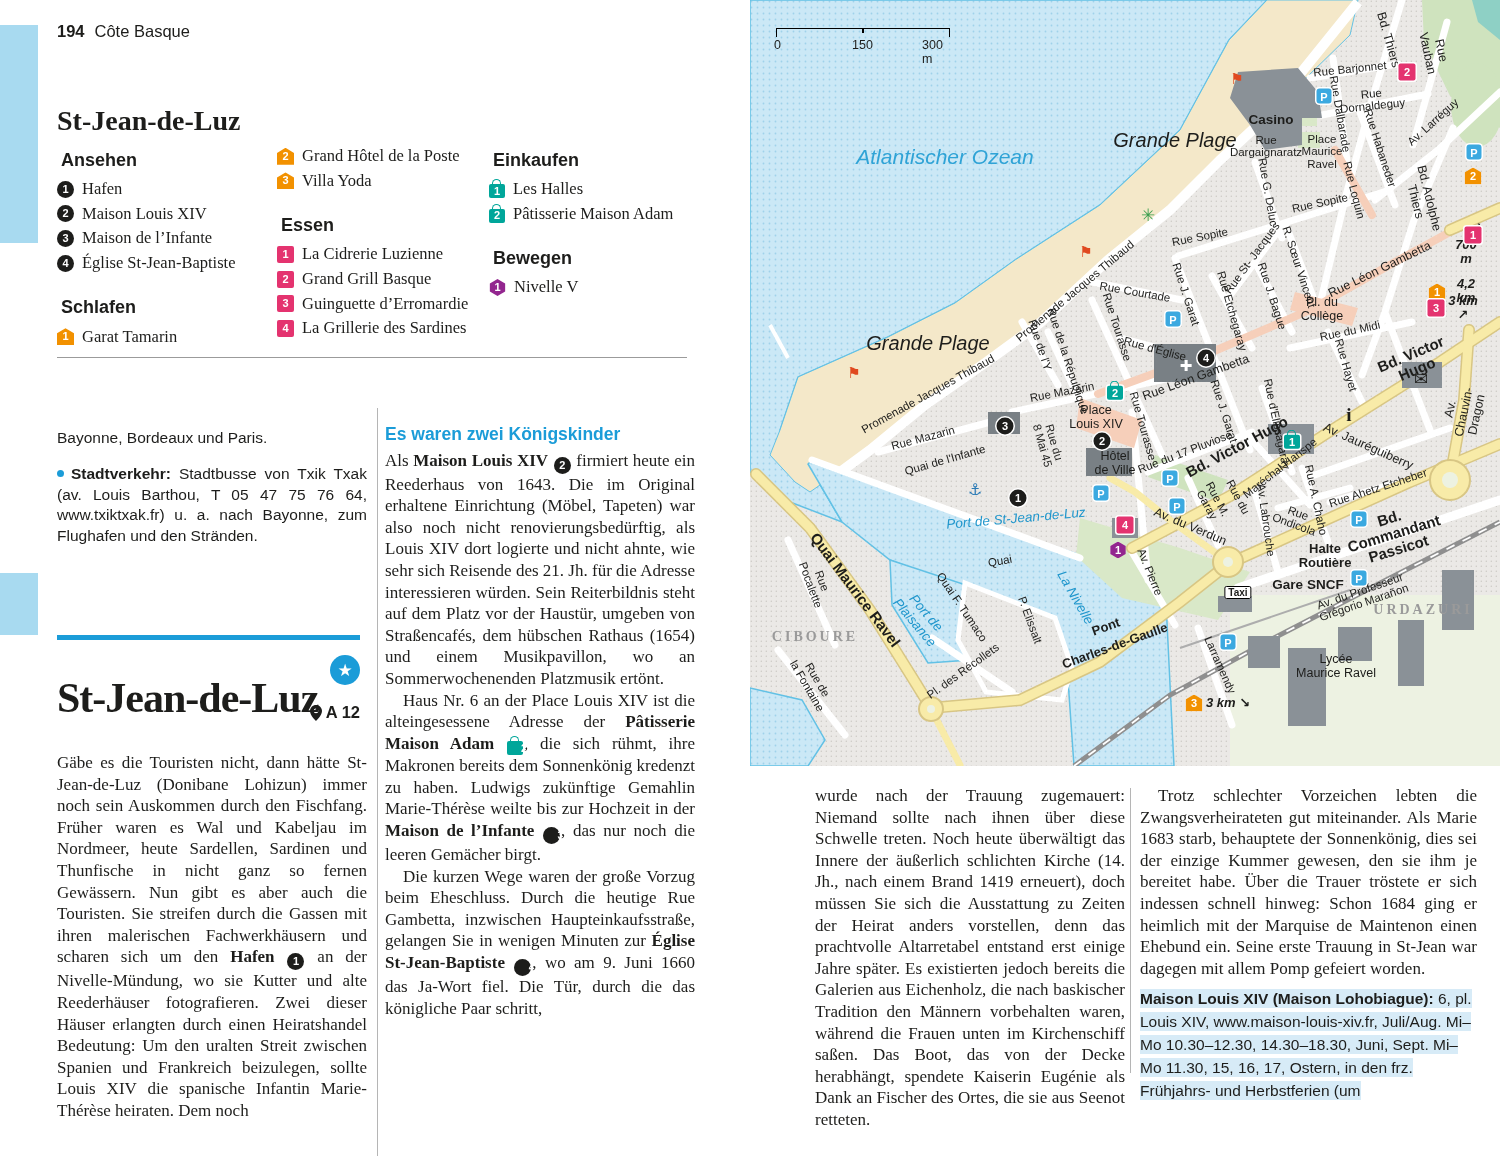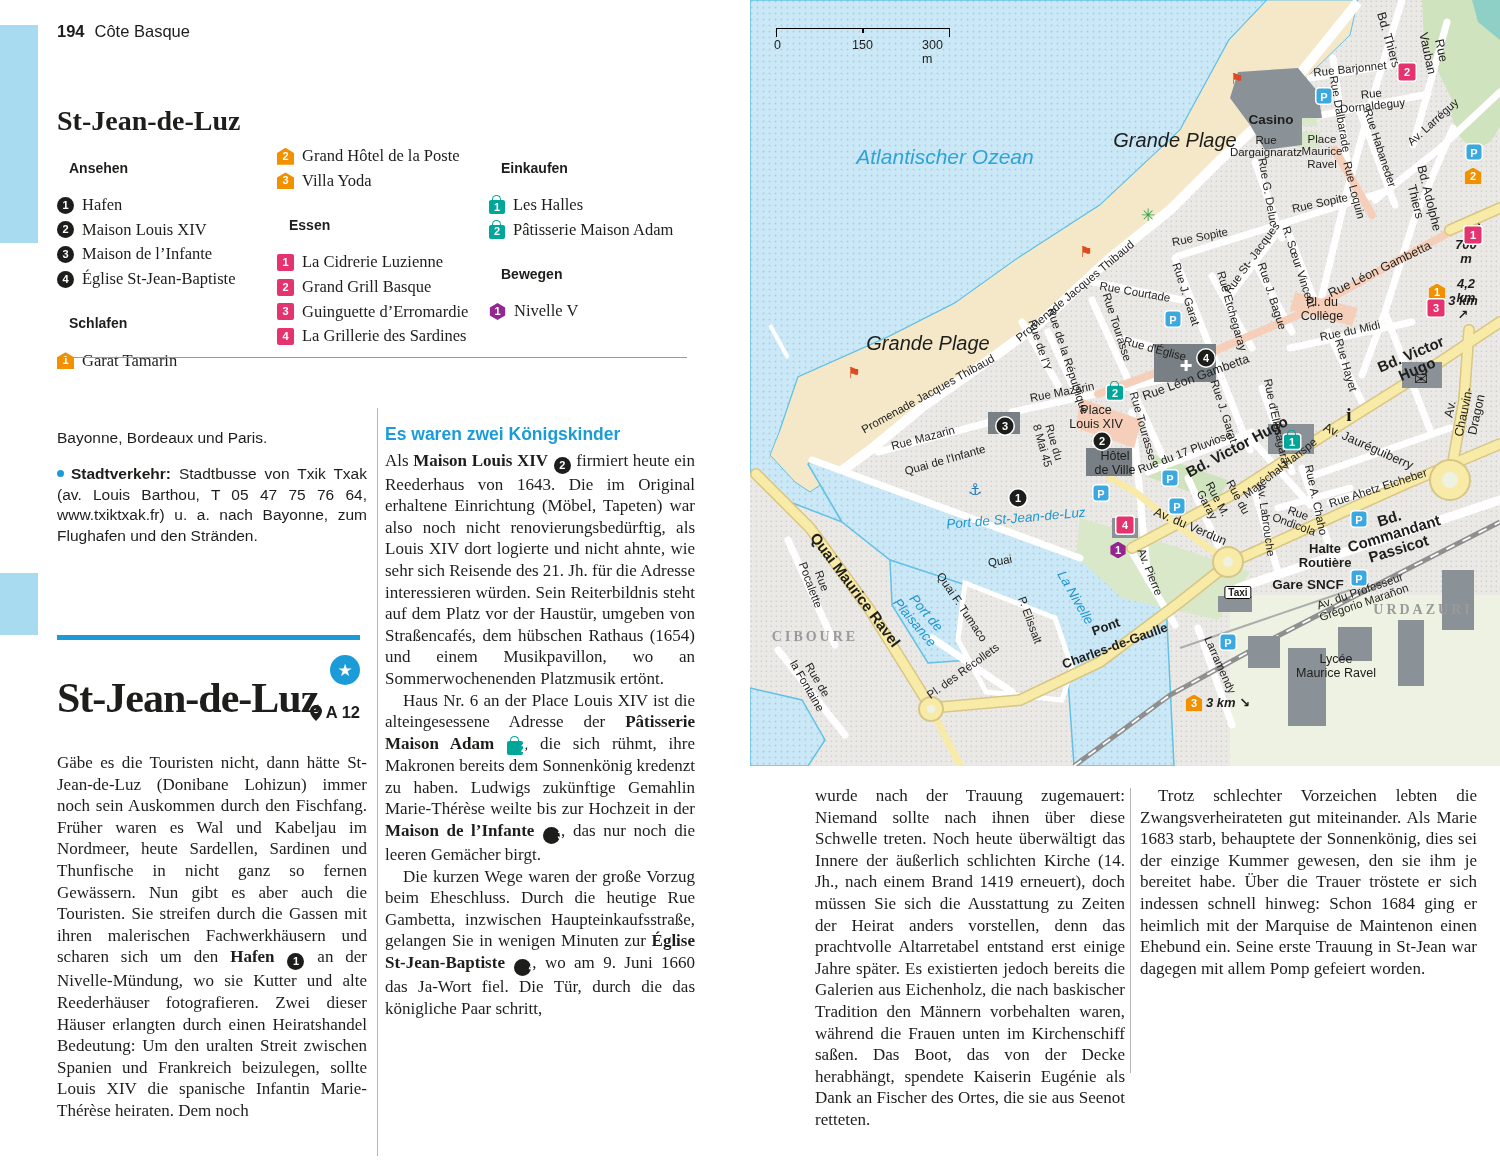--- a/index.html
+++ b/index.html
@@ -16,7 +16,7 @@
               font-weight:bold;font-size:28px}
   .lcol{position:absolute;top:144px}
   .lgroup{margin-bottom:20px}
-  .lgroup h3{margin:12px;font-size:14px;line-height:25px;font-weight:bold}
+  .lgroup h3{margin:4px;font-size:18px;line-height:25px;font-weight:bold}
   .lrow{display:flex;align-items:center;height:24.6px;white-space:nowrap}
   .lrow .lbl{font-family:"Liberation Serif","DejaVu Serif",serif;font-size:16.5px;margin-left:8px}
   .rule-h{position:absolute;left:57px;top:357px;width:630px;height:1px;background:#9b9b9b}

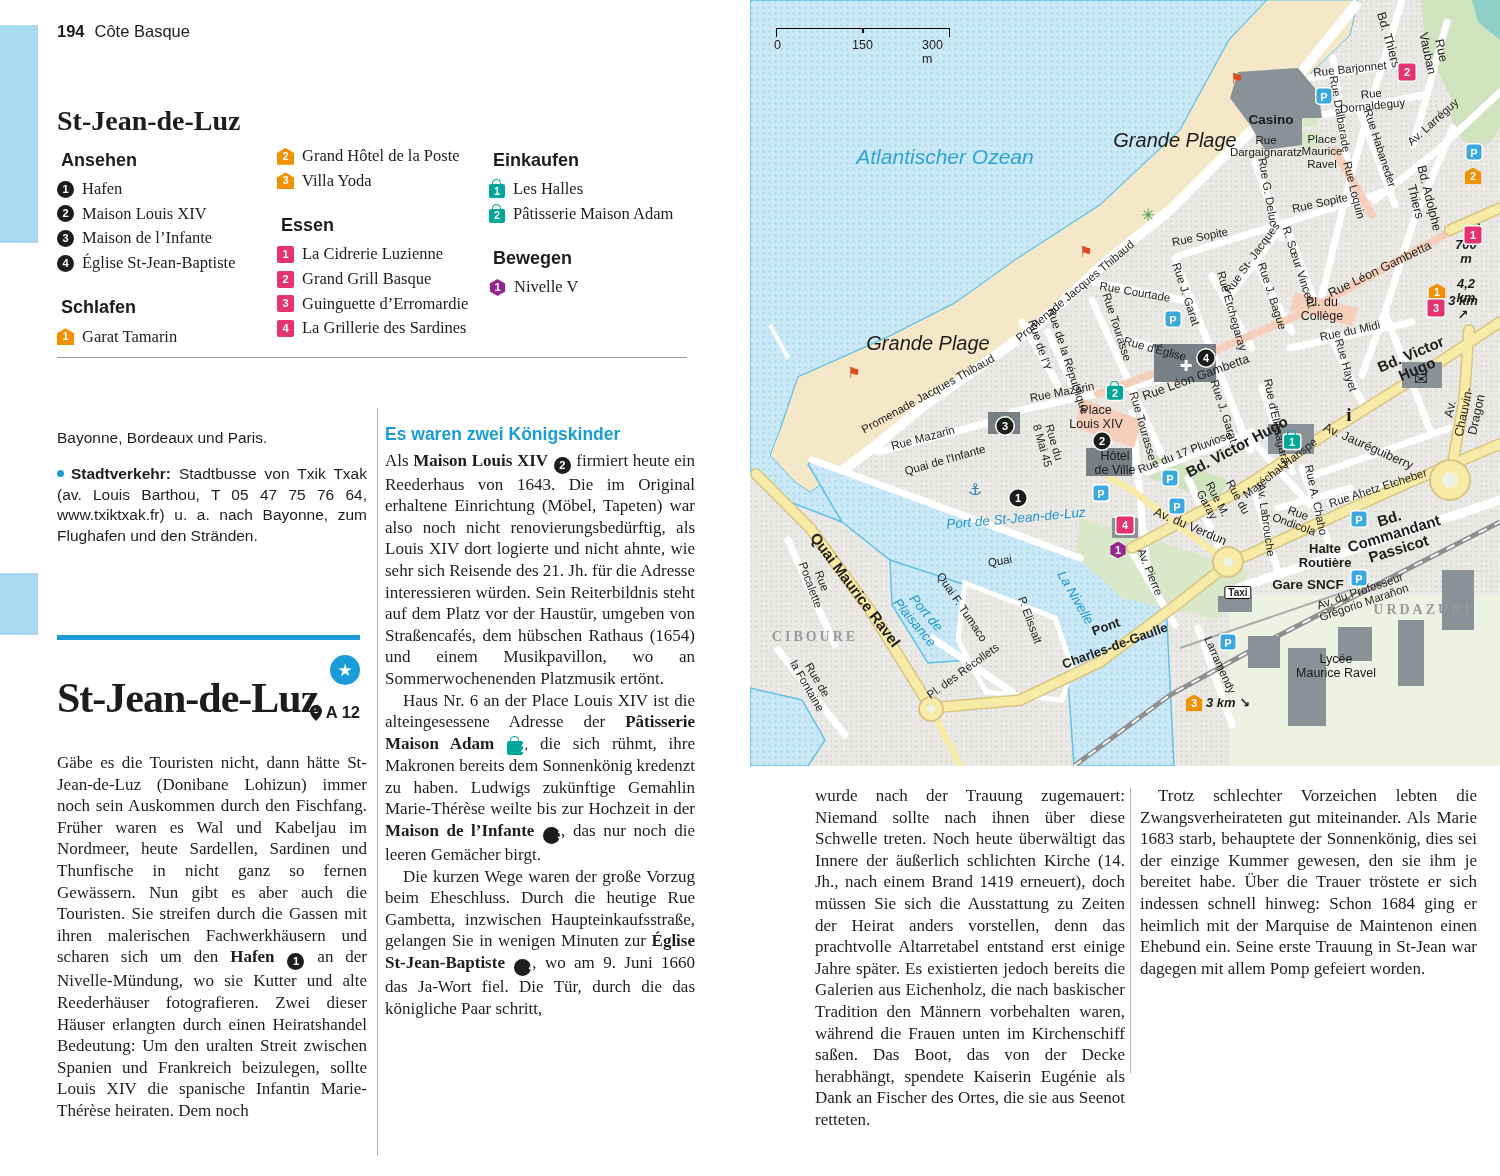--- a/index.html
+++ b/index.html
@@ -219,6 +219,7 @@
     </div>
   <div id="col4" class="txt serif-block" style="left:1140px;top:785px;width:337px">
       <p class="ind"><span>Trotz schlechter Vorzeichen lebten die Zwangsverheirateten gut miteinander. Als Marie 1683 starb, behauptete der Sonnenkönig, dies sei der einzige Kummer gewesen, den sie ihm je bereitet habe. Über die Trauer tröstete er sich indessen schnell hinweg: Schon 1684 ging er heimlich mit der Marquise de Maintenon einen Ehebund ein. Seine erste Trauung in St-Jean war dagegen mit allem Pomp gefeiert worden.</span></p>
+      <div class="info-hl"><span class="b">Maison Louis XIV (Maison Lohobiague):</span><span> 6, pl. Louis XIV, www.maison-louis-xiv.fr, Juli/Aug. Mi–Mo 10.30–12.30, 14.30–18.30, Juni, Sept. Mi–Mo 11.30, 15, 16, 17, Ostern, in den frz. Frühjahrs- und Herbstferien (um</span></div>
     </div>
 
   <div class="map">

